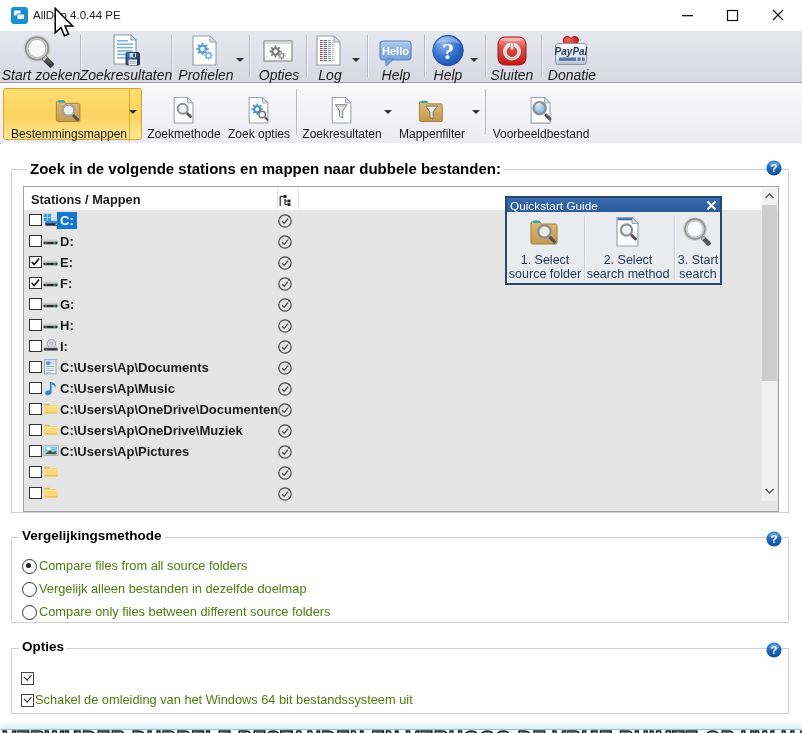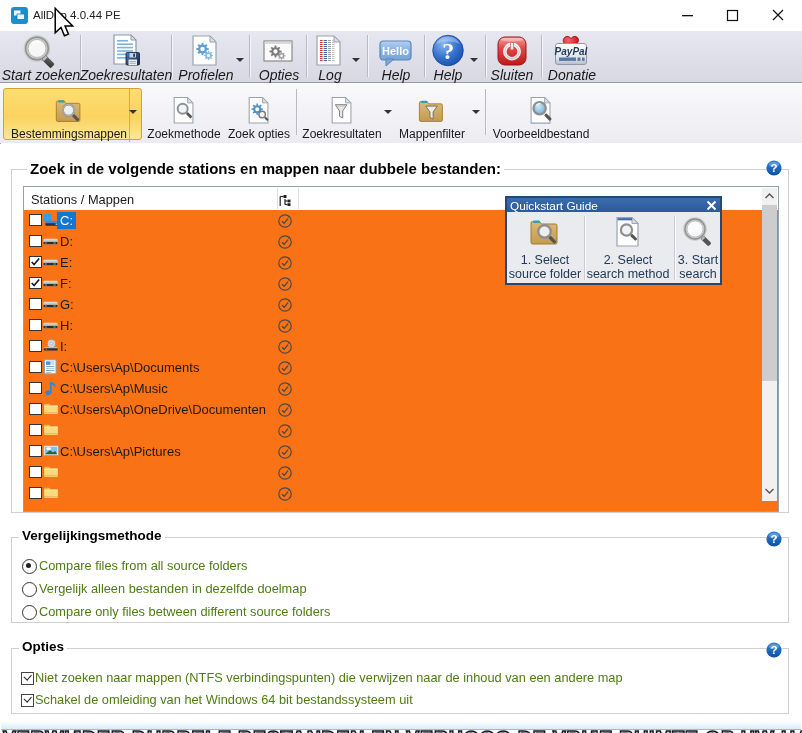--- a/index.html
+++ b/index.html
@@ -29,7 +29,7 @@
 .grplegend{position:absolute;background:#fff;font-weight:bold;font-size:13.5px;color:#000;padding:0 3px;white-space:nowrap;}
 .helpq{position:absolute;width:16px;height:16px;}
 
-#listbox{position:absolute;left:22px;top:43px;width:754px;height:324px;border:1px solid #9aa0a6;background:#f97316;}
+#listbox{position:absolute;left:22px;top:43px;width:754px;height:324px;border:1px solid #9aa0a6;background:#e5e5e5;font-weight:bold;}
 .lrow{position:absolute;left:0;width:100%;height:21px;}
 .lrow .cb{position:absolute;left:5px;top:3.5px;width:10.5px;height:10.5px;border:1.5px solid #333;background:#fff;}
 .lrow .txt{position:absolute;left:36px;top:2.5px;font-size:13px;color:#1a1a1a;white-space:nowrap;}

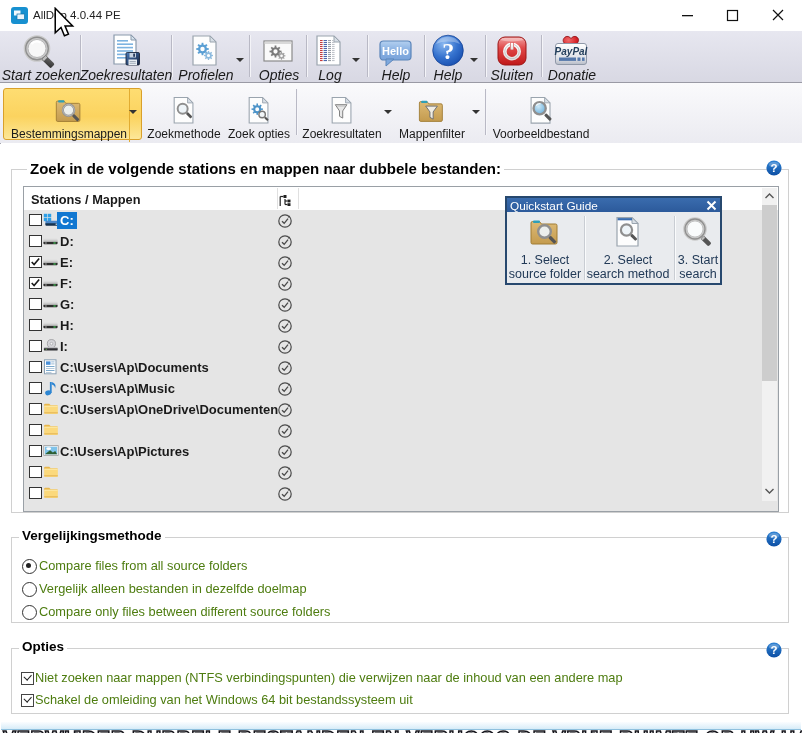--- a/index.html
+++ b/index.html
@@ -618,6 +618,7 @@
                 <rect x="1.2" y="5" width="14.6" height="1.2" fill="#fce9a8"></rect>
                 <path d="M1.2 12.6 h14.6" stroke="#e0b253" stroke-width="1"></path>
               </svg></div>
+  <div class="txt">C:\Users\Ap\OneDrive\Muziek</div>
   <div class="chk"><svg width="16" height="16" viewBox="0 0 16 16">
                 <circle cx="8" cy="8" r="6.2" fill="none" stroke="#4a4a4a" stroke-width="1.2"></circle>
                 <path d="M5 8.2 L7.2 10.3 L11 5.6" fill="none" stroke="#4a4a4a" stroke-width="1.3"></path>

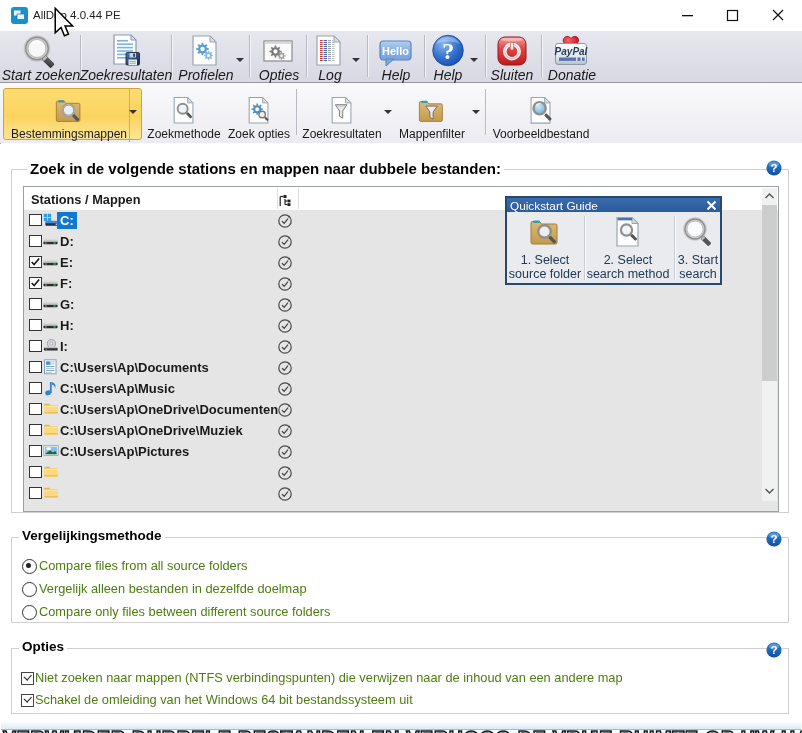--- a/index.html
+++ b/index.html
@@ -742,7 +742,6 @@
         <text x="8" y="12" font-size="11.5" font-weight="bold" fill="#fff" text-anchor="middle" font-family="Liberation Sans">?</text>
       </svg>
   <div class="chkbx chk1" style="left:20px;top:529px"></div>
-  <div class="optlbl" style="left:34px;top:527px">Niet zoeken naar mappen (NTFS verbindingspunten) die verwijzen naar de inhoud van een andere map</div>
   <div class="chkbx chk1" style="left:20px;top:551px"></div>
   <div class="optlbl" style="left:34px;top:549px">Schakel de omleiding van het Windows 64 bit bestandssysteem uit</div>
 

